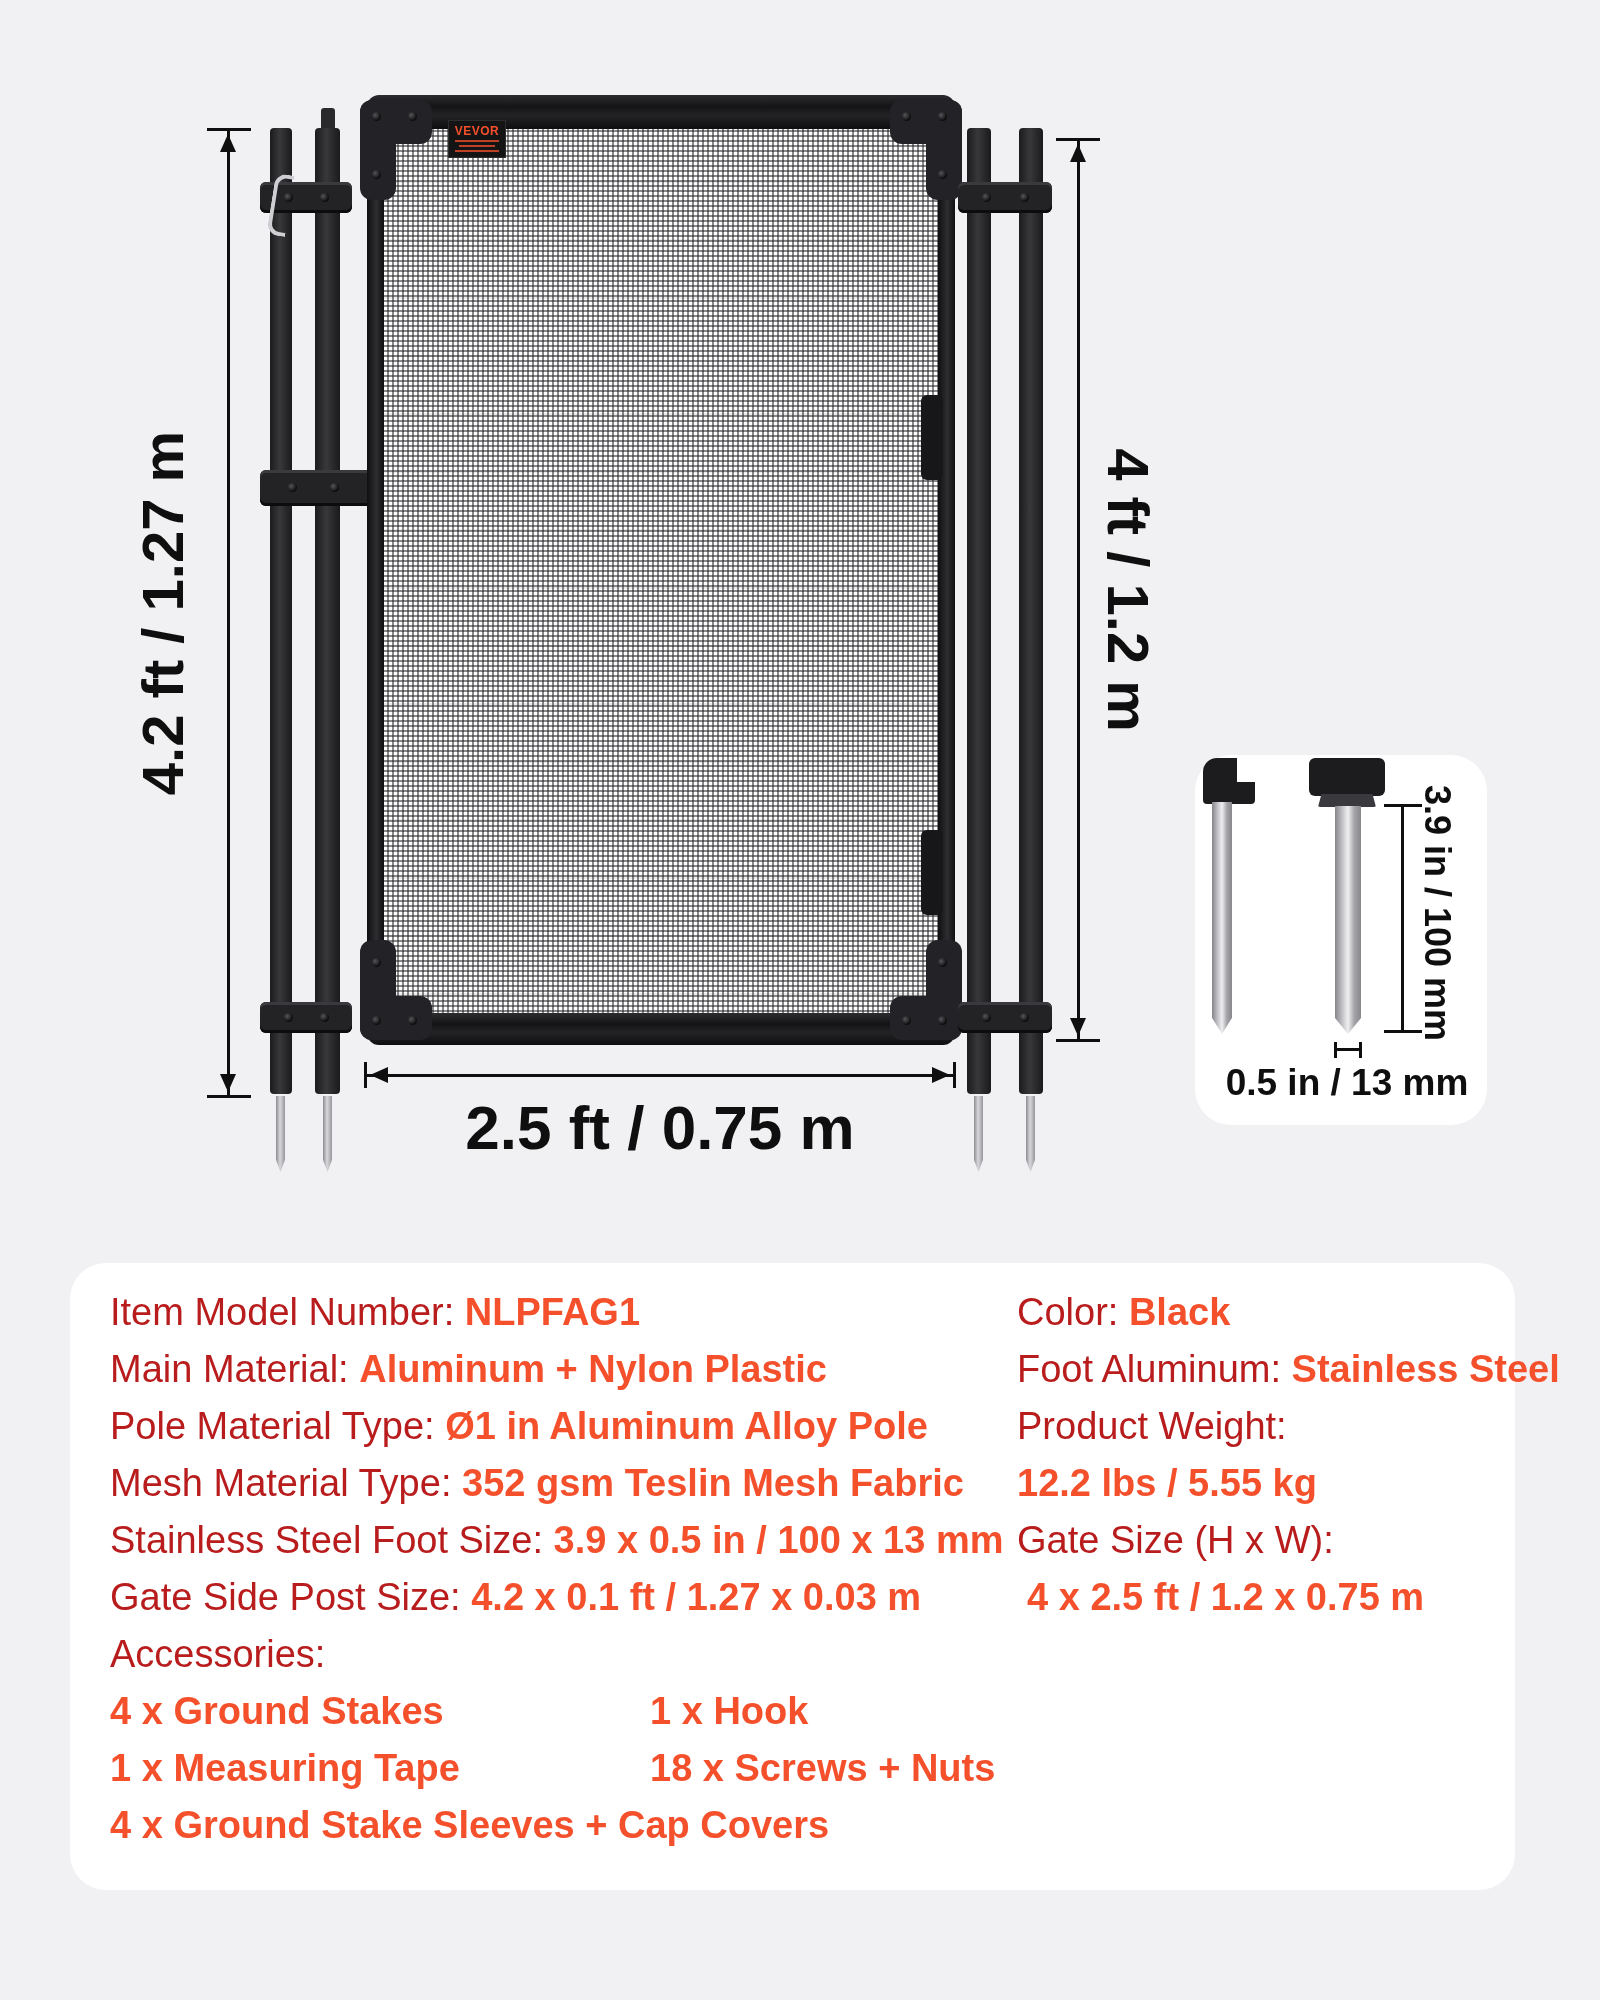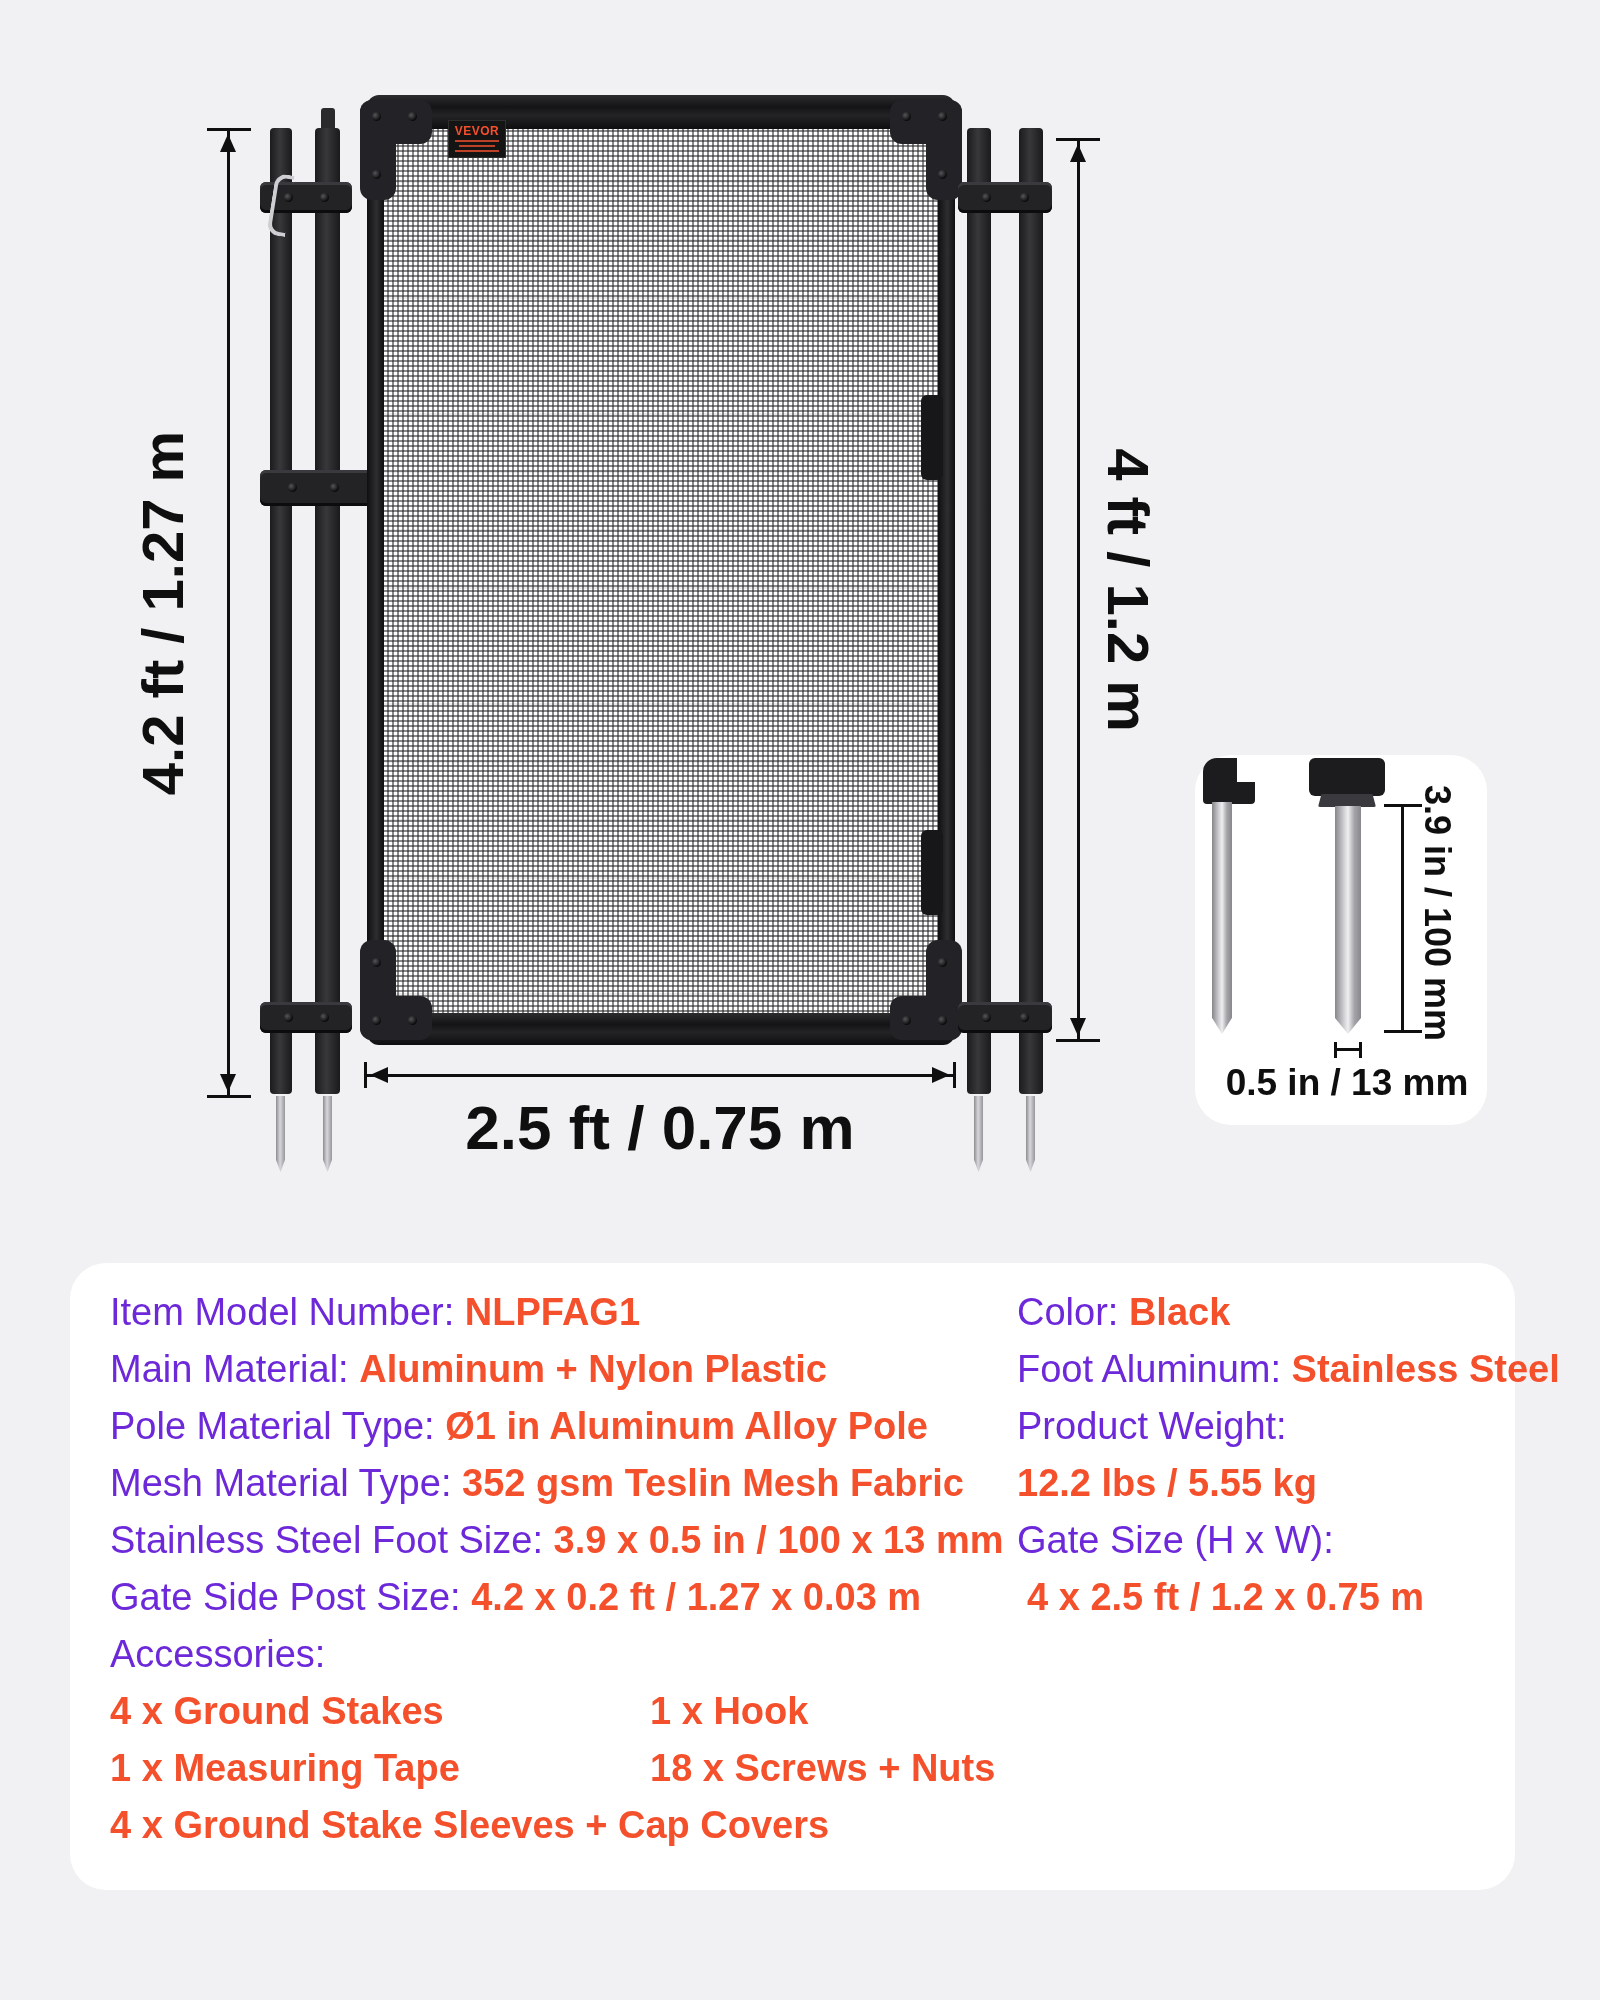--- a/index.html
+++ b/index.html
@@ -76,7 +76,7 @@
   
   #spec-card{position:absolute;left:70px;top:1263px;width:1445px;height:627px;background:#ffffff;border-radius:36px;}
   .spec-line{position:absolute;font-size:38px;line-height:48px;white-space:nowrap;}
-  .spec-label{color:#6d28d9;}
+  .spec-label{color:#b91c1c;}
   .spec-value{color:#f4502c;font-weight:700;}
   .indent-sm{padding-left:10px;}
 </style>

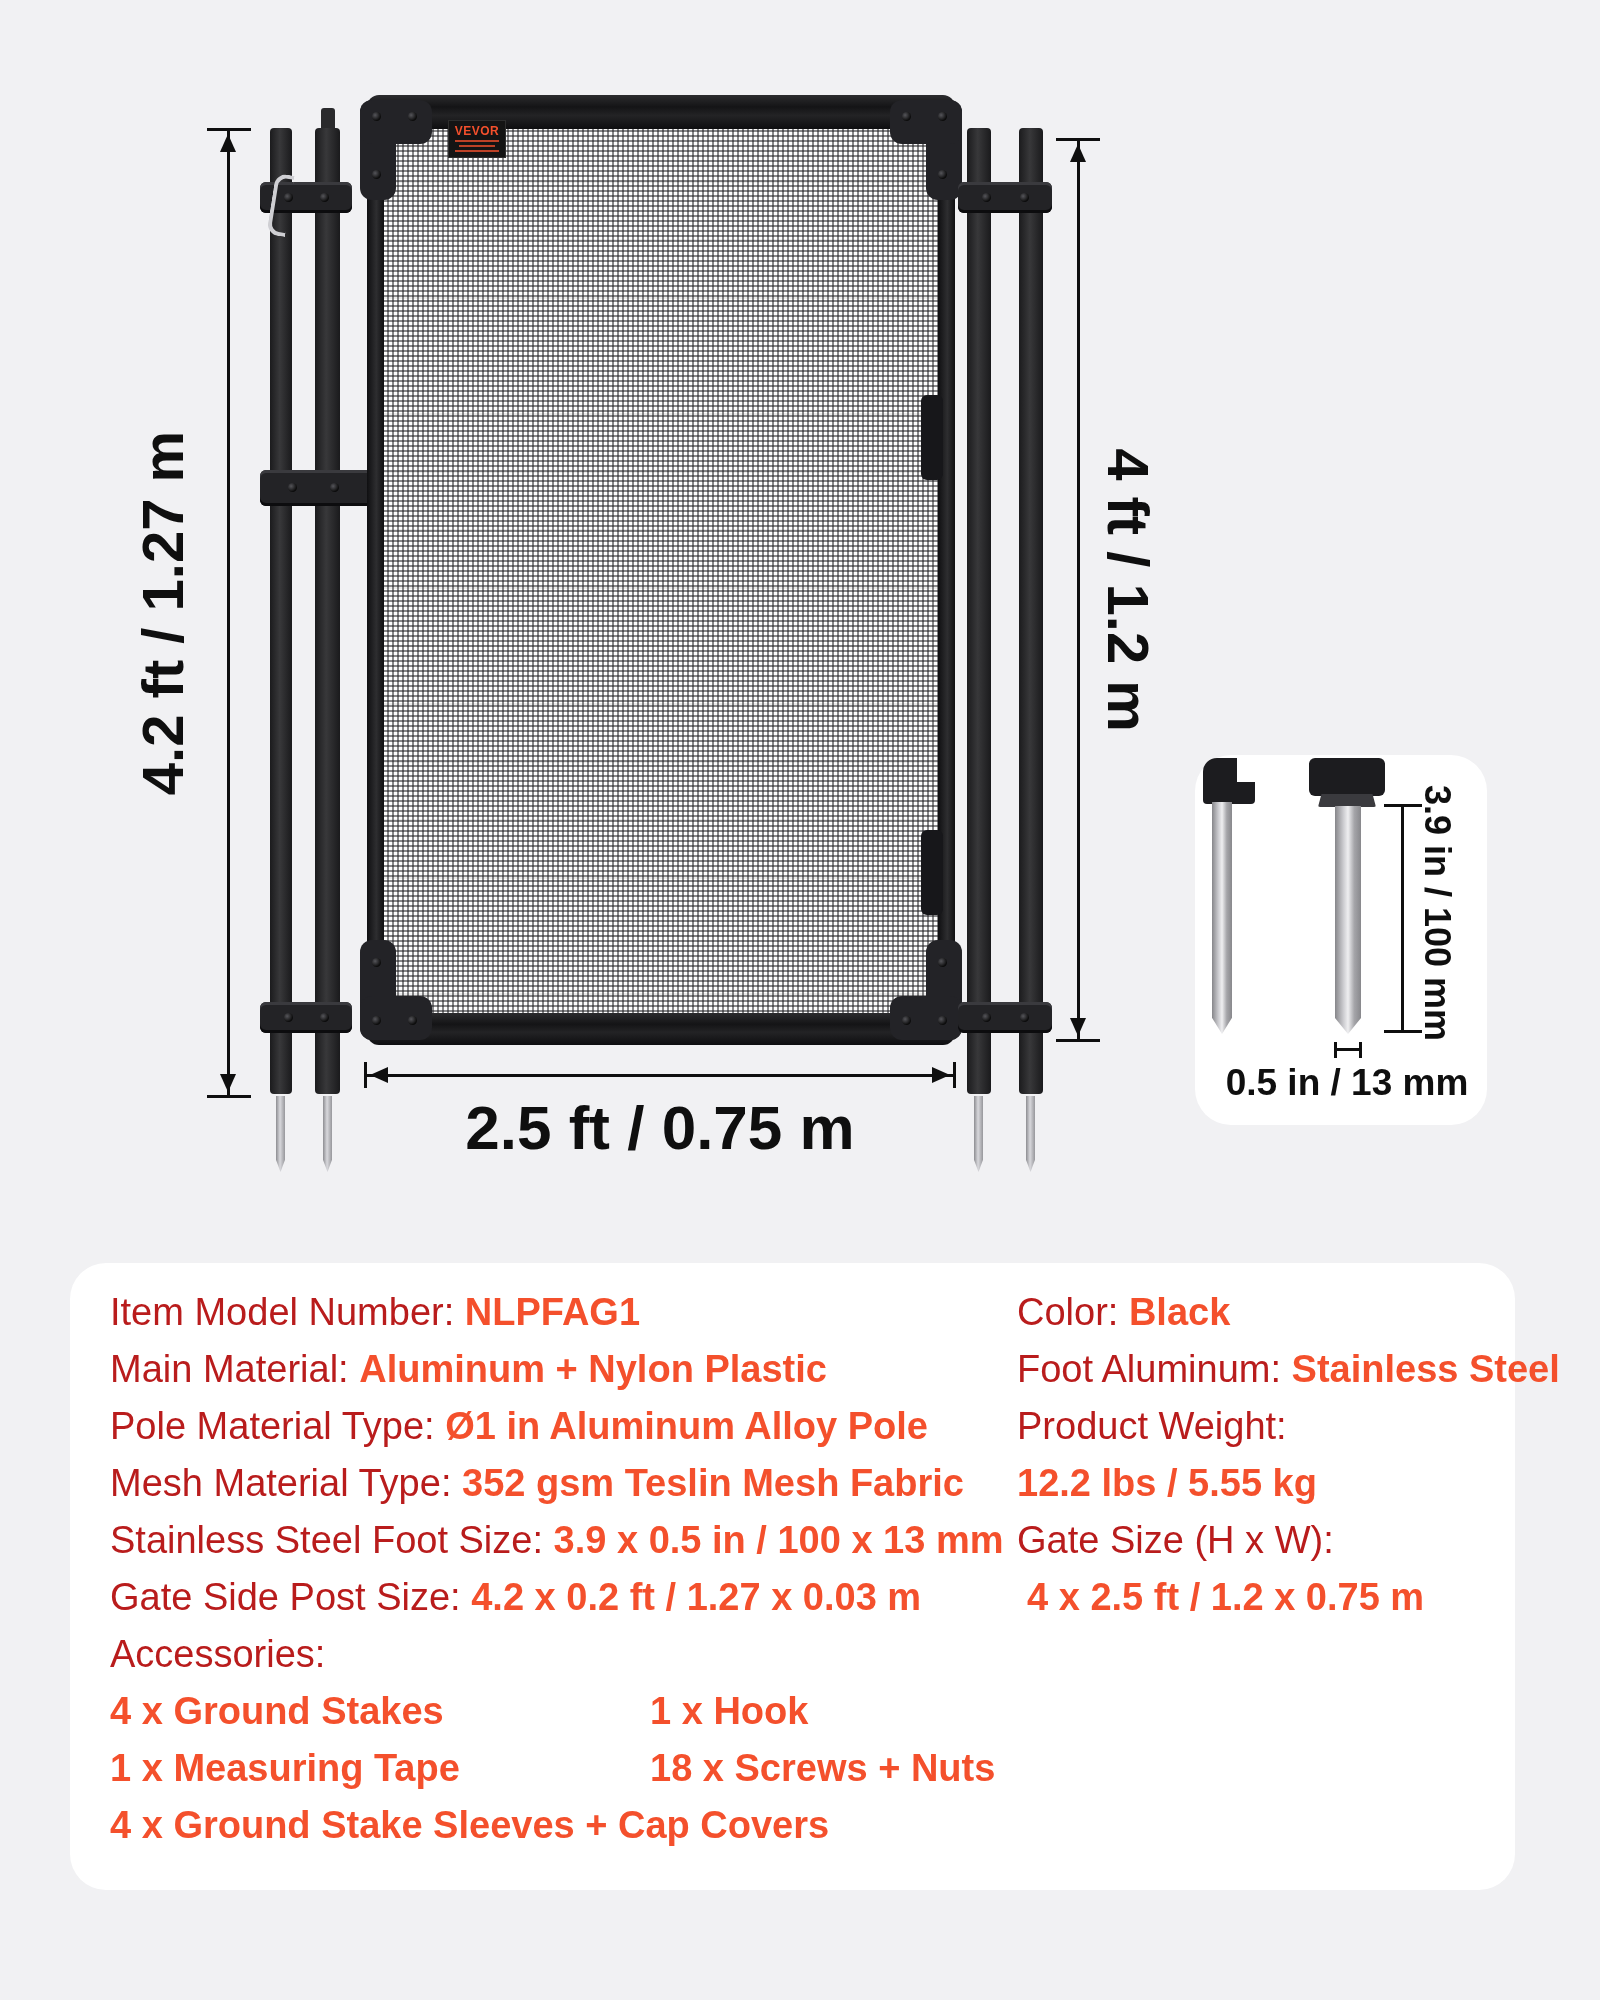--- a/index.html
+++ b/index.html
@@ -216,7 +216,7 @@
       <span class="spec-label">Stainless Steel Foot Size: </span><span class="spec-value">3.9 x 0.5 in / 100 x 13 mm</span>
     </div>
     <div class="spec-line" style="left:40px;top:310px;">
-      <span class="spec-label">Gate Side Post Size: </span><span class="spec-value">4.2 x 0.2 ft / 1.27 x 0.03 m</span>
+      <span class="spec-label">Gate Side Post Size: </span><span class="spec-value">4.2 x 0.1 ft / 1.27 x 0.03 m</span>
     </div>
     <div class="spec-line" style="left:40px;top:367px;text-align:center;">
       <span class="spec-label">Accessories:</span>

